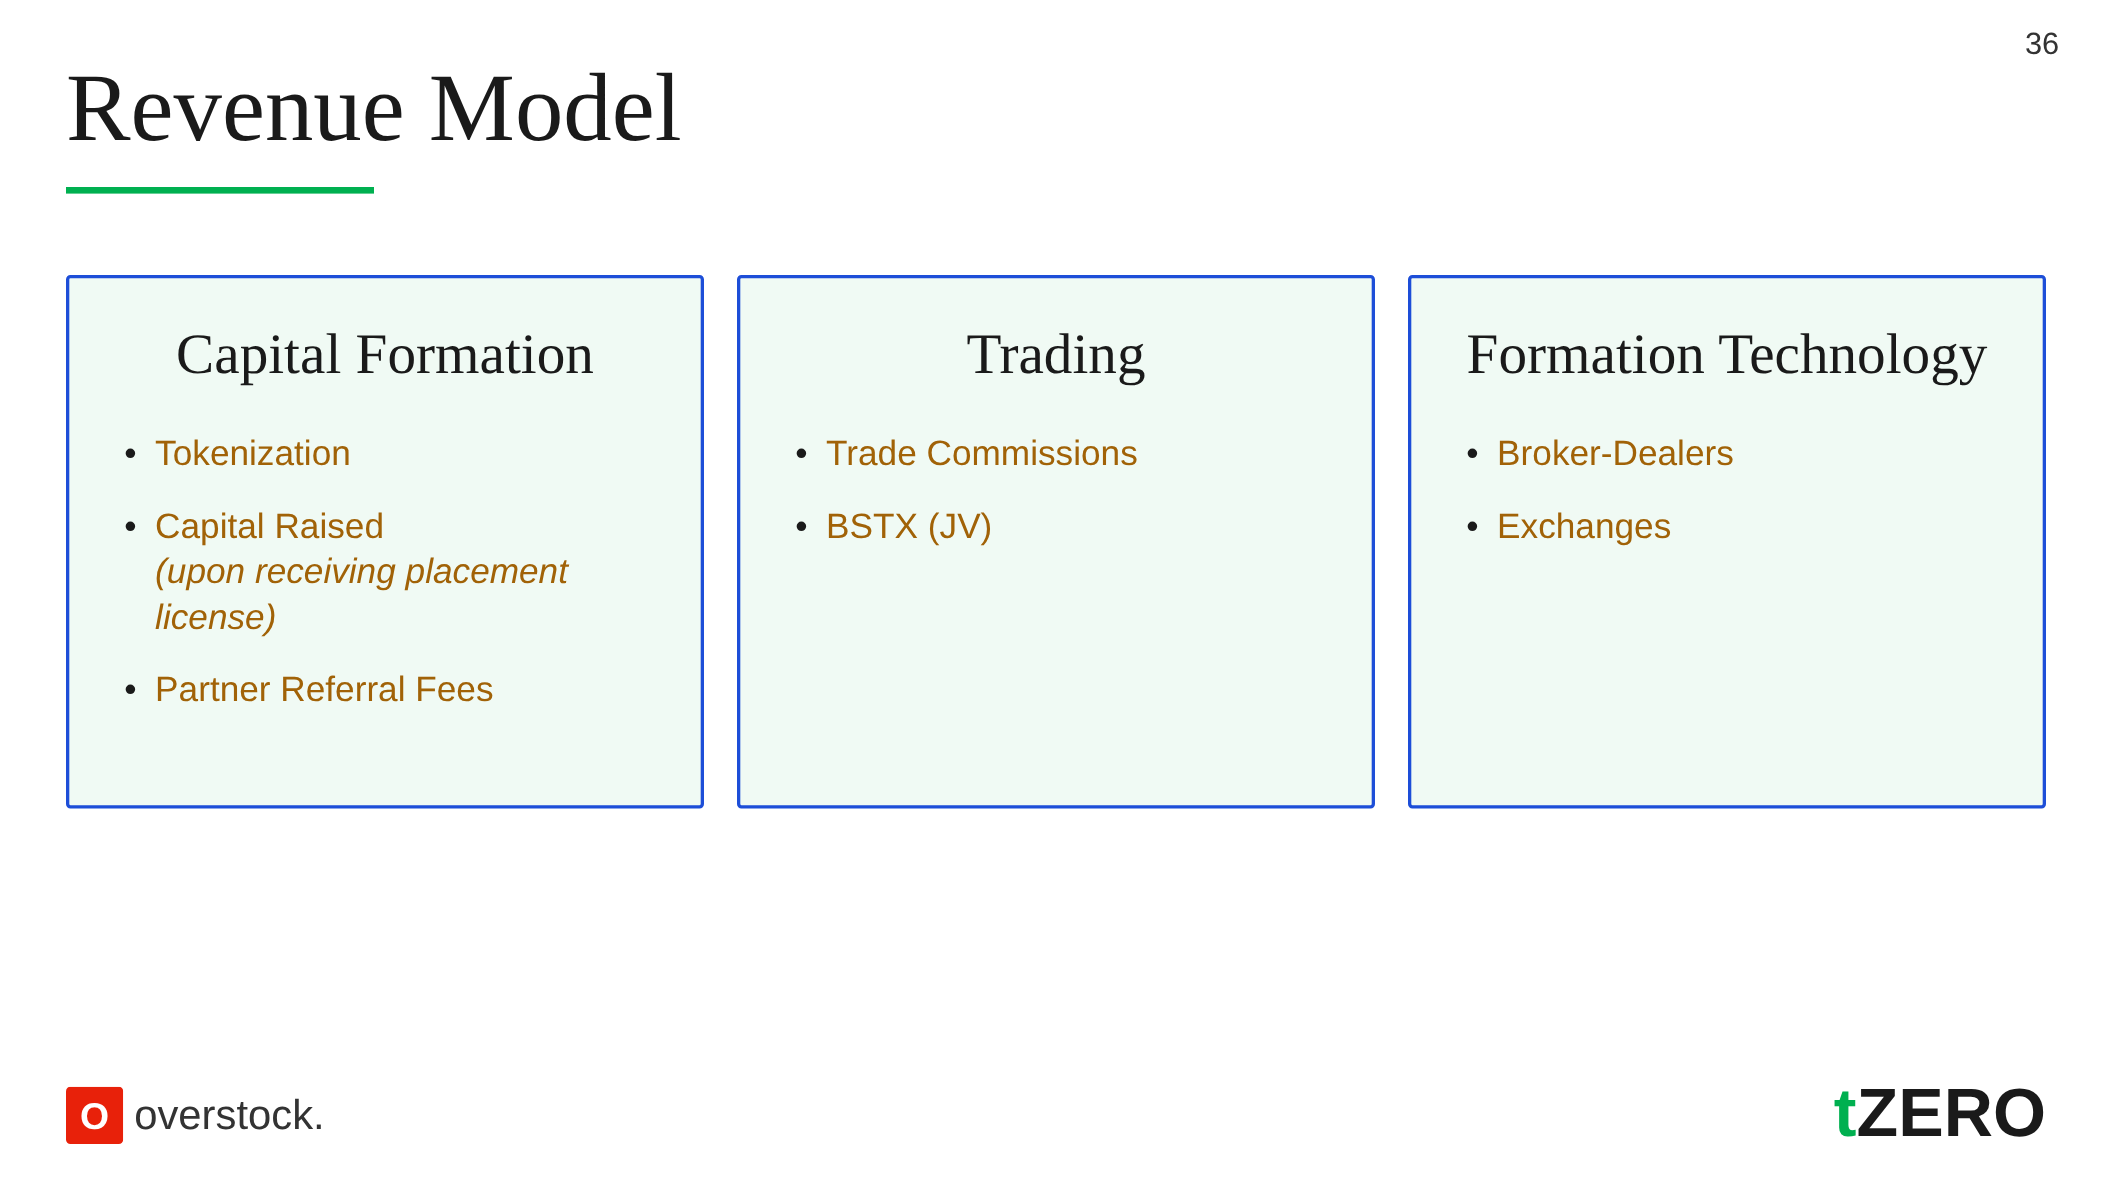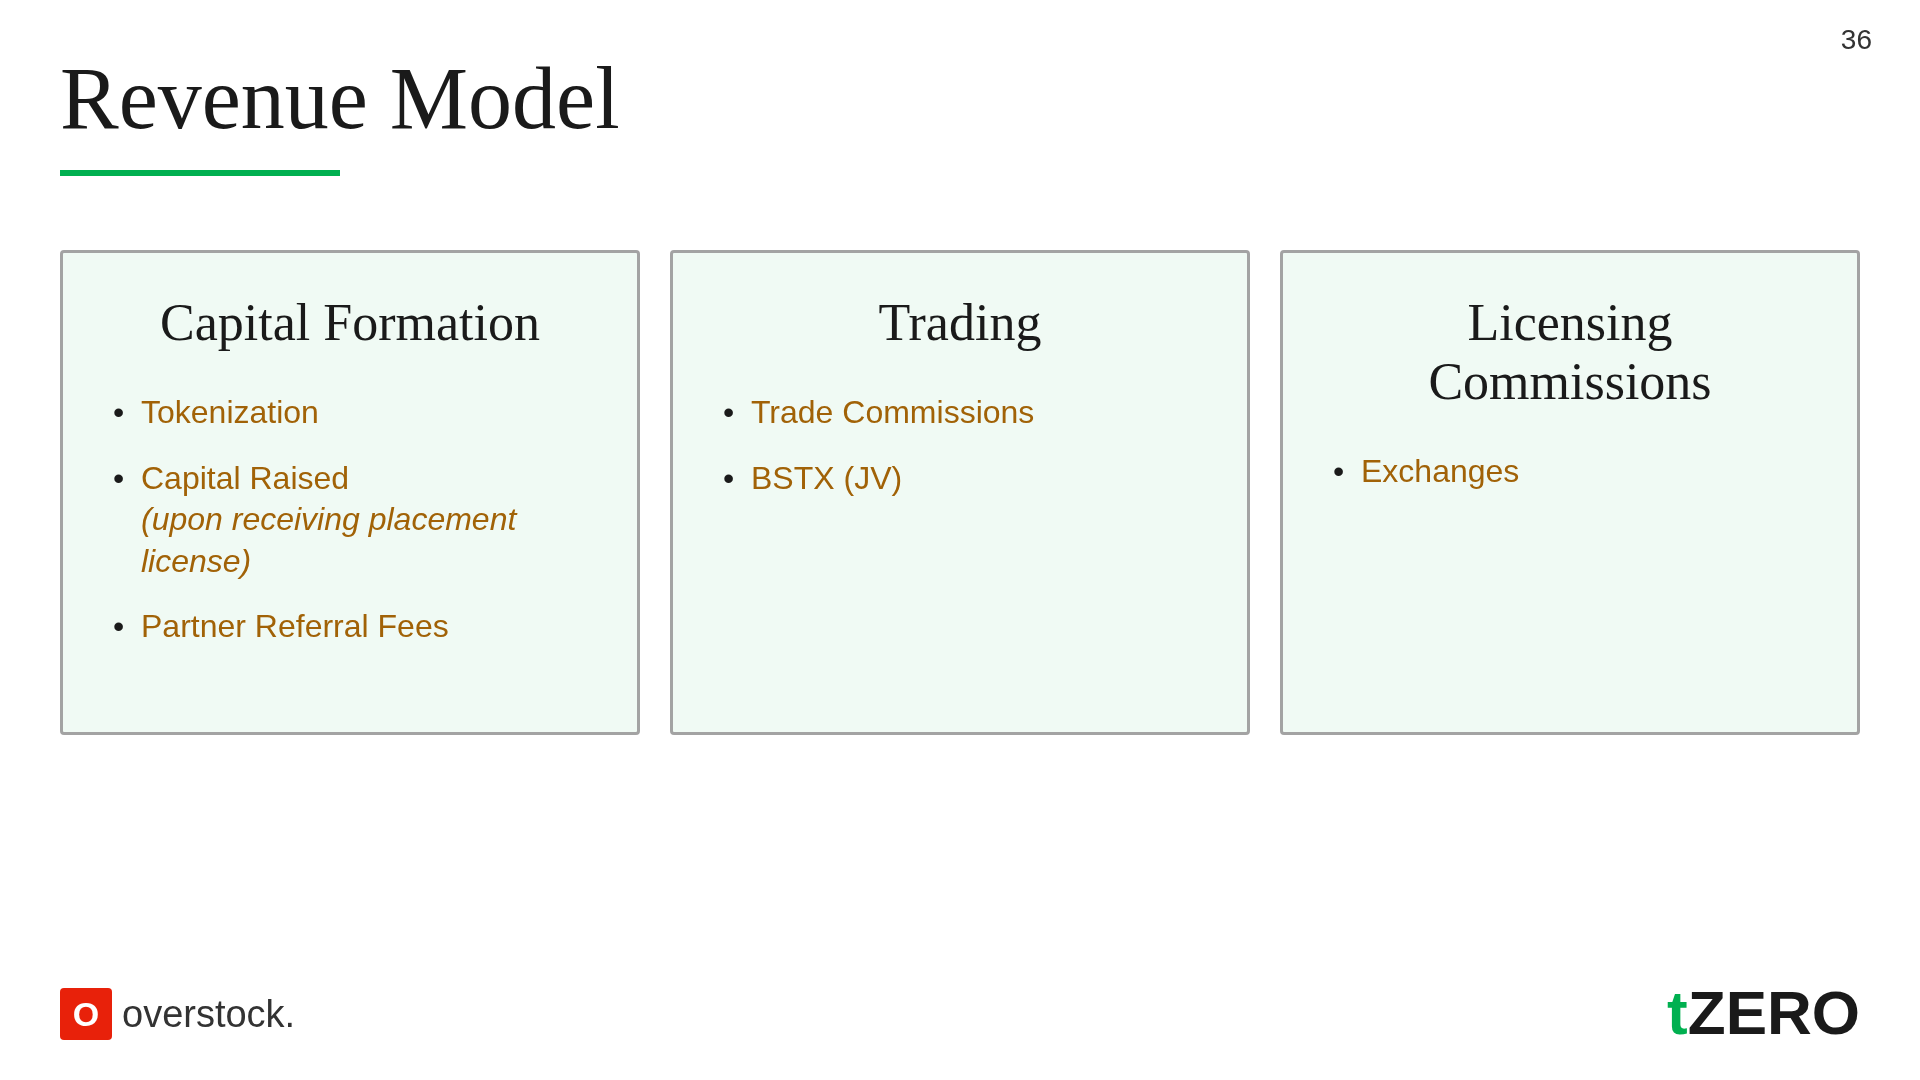--- a/index.html
+++ b/index.html
@@ -58,7 +58,7 @@
     .card {
       flex: 1;
       max-width: 580px;
-      border: 3px solid #a3a3a3;
+      border: 3px solid #1d4ed8;
       background: #f0faf4;
       border-radius: 4px;
       padding: 40px 50px 60px 50px;

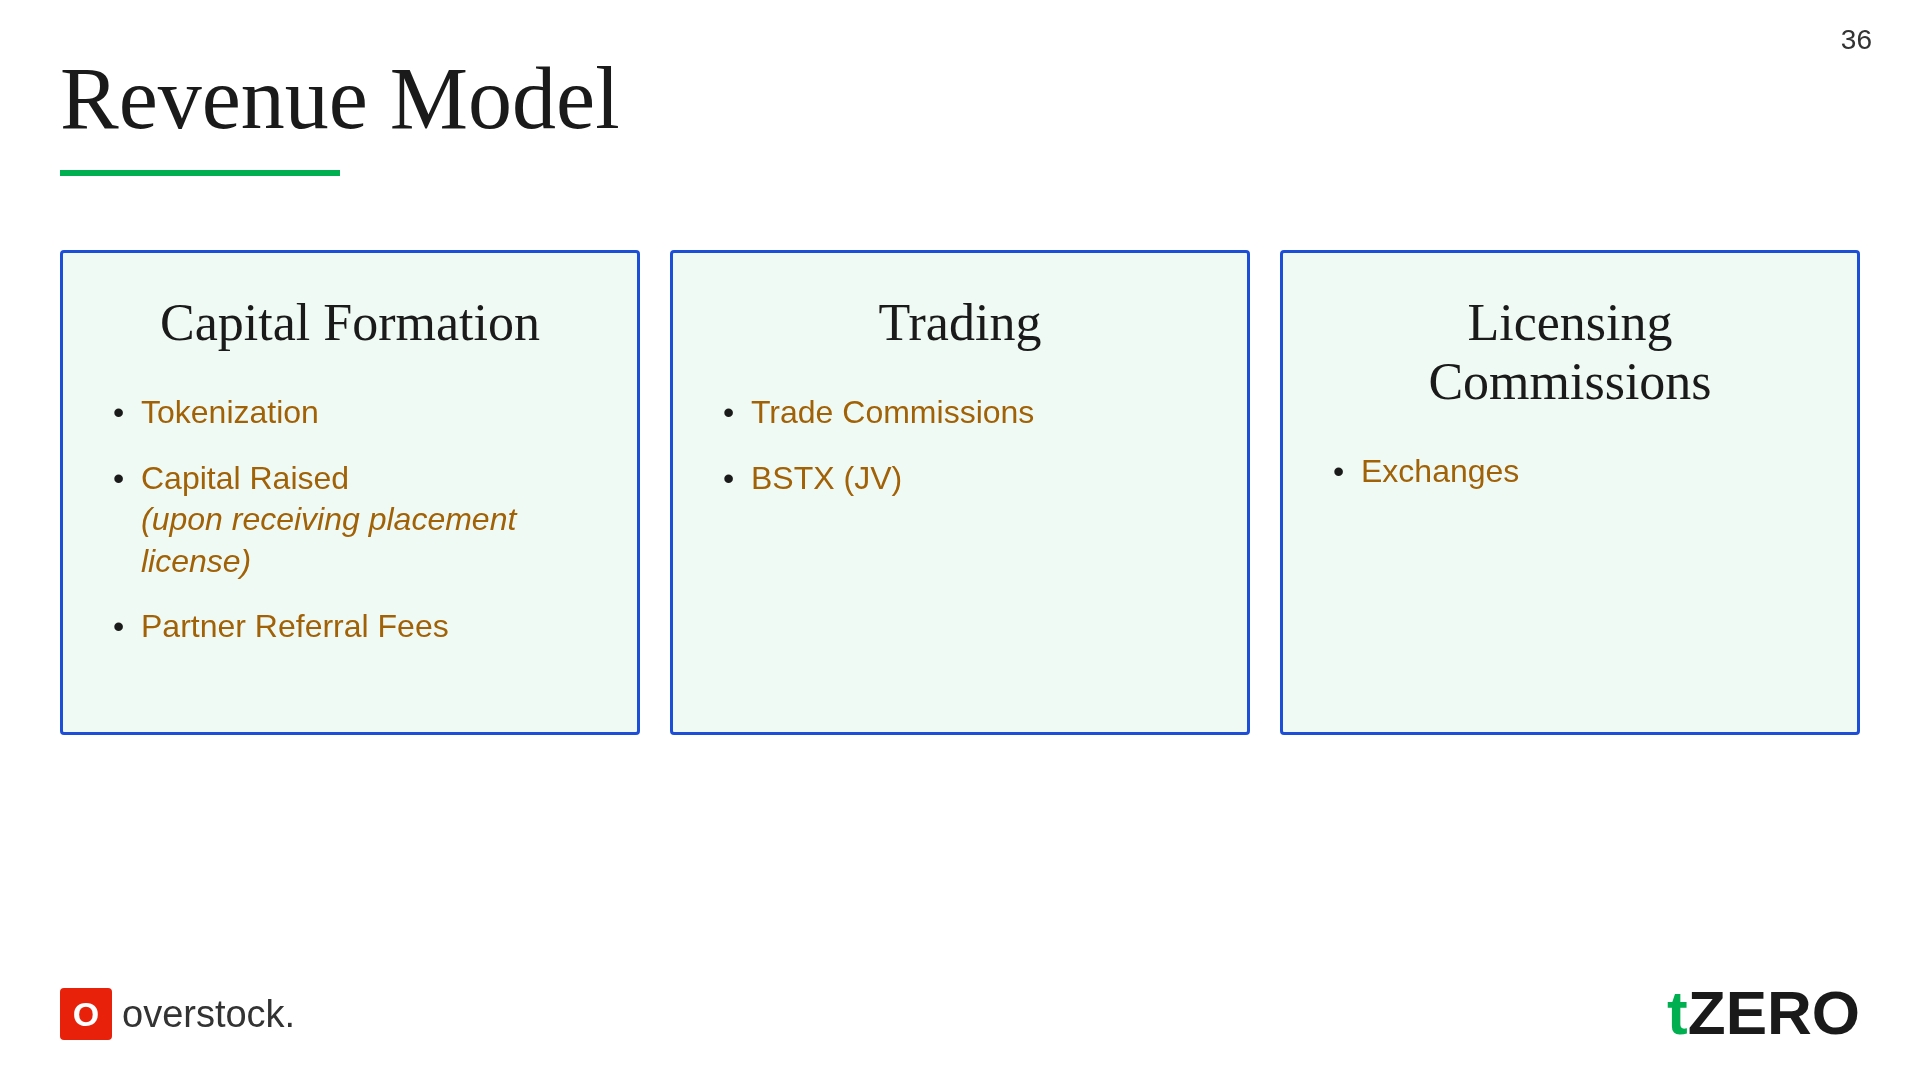--- a/index.html
+++ b/index.html
@@ -178,7 +178,7 @@
   </div>
 
   <div class="card">
-    <div class="card-title">Licensing Commissions</div>
+    <div class="card-title">Formation Technology</div>
     <ul class="card-list">
       <li>Exchanges</li>
     </ul>

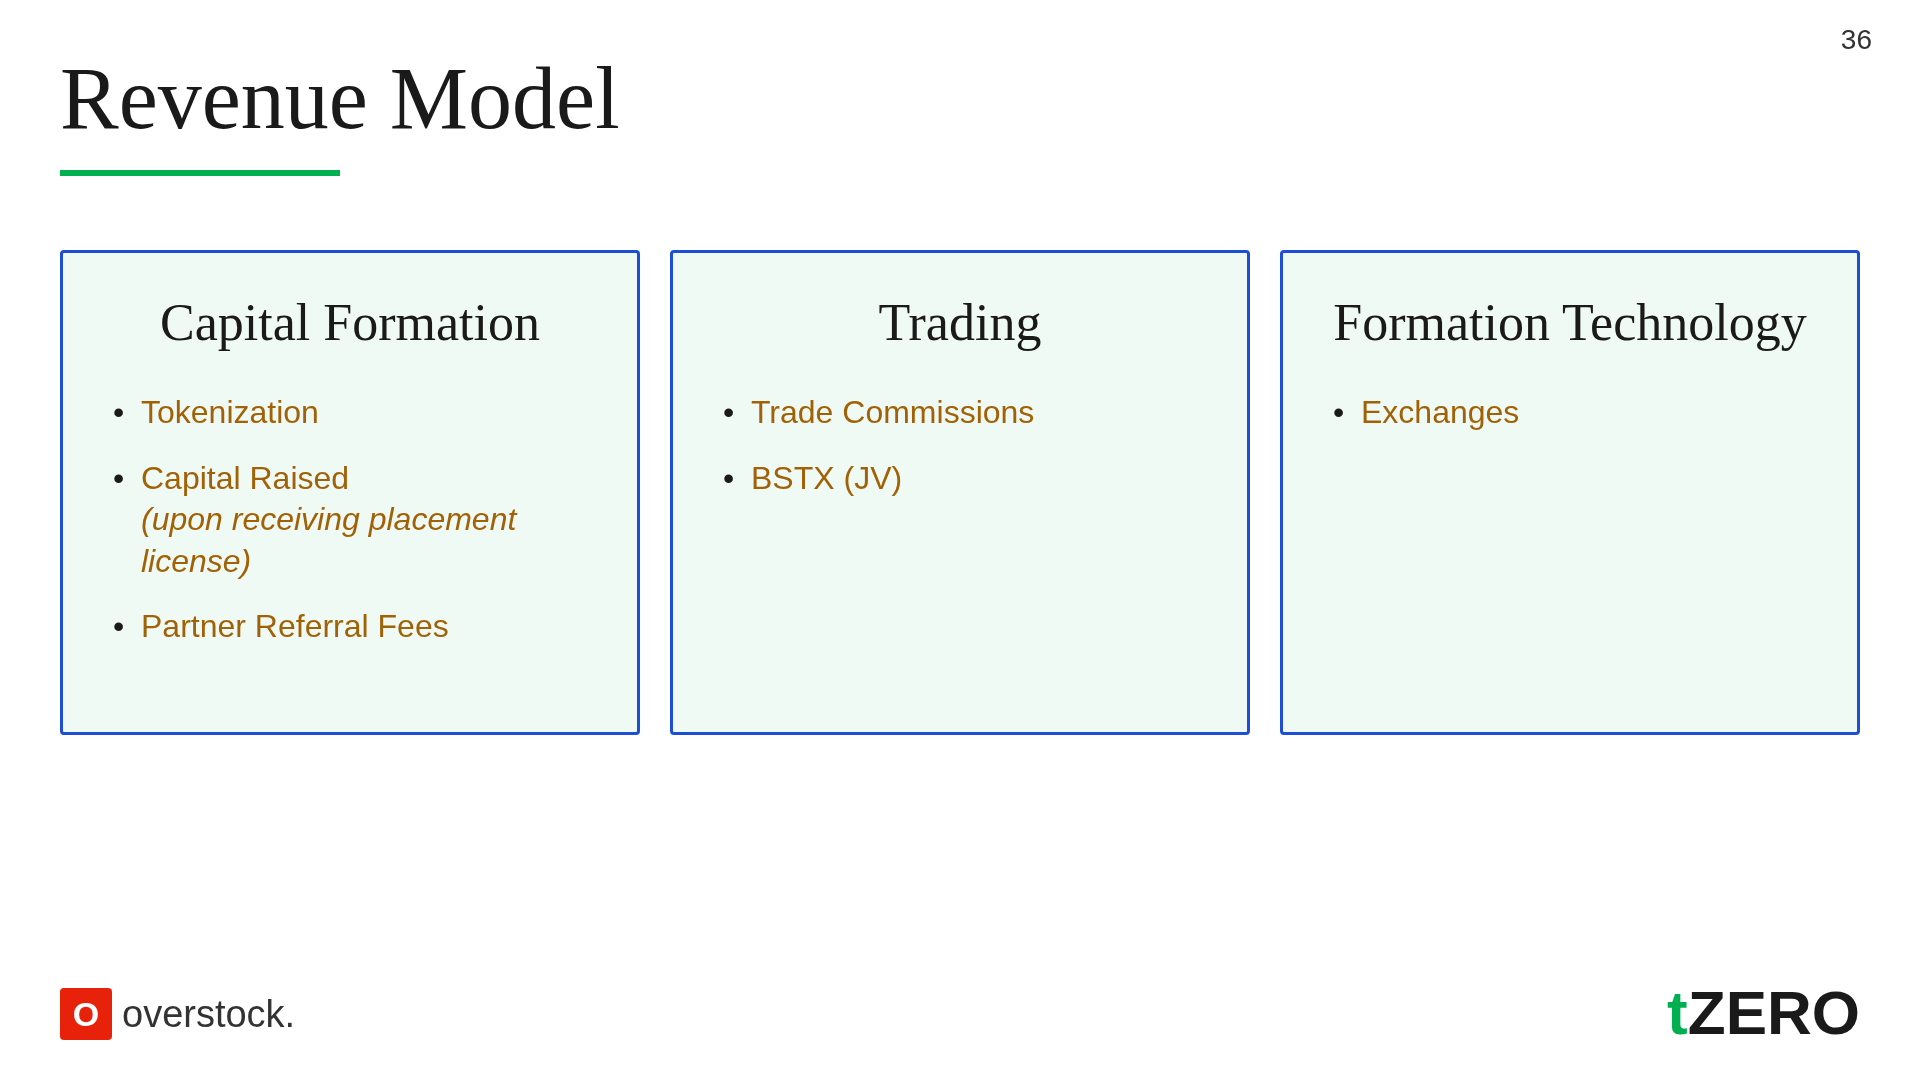--- a/index.html
+++ b/index.html
@@ -180,6 +180,7 @@
   <div class="card">
     <div class="card-title">Formation Technology</div>
     <ul class="card-list">
+      <li>Broker-Dealers</li>
       <li>Exchanges</li>
     </ul>
   </div>

